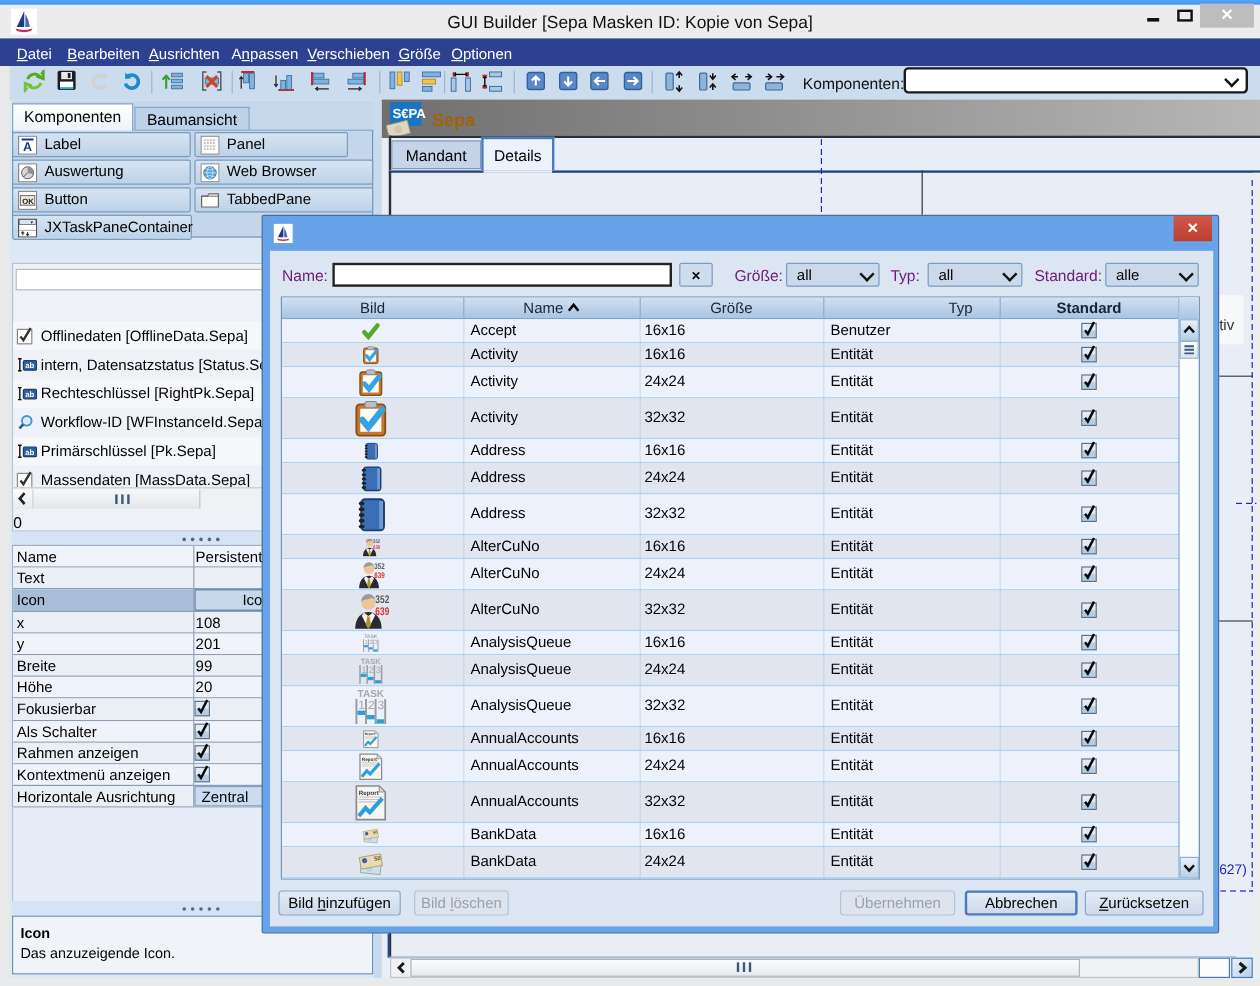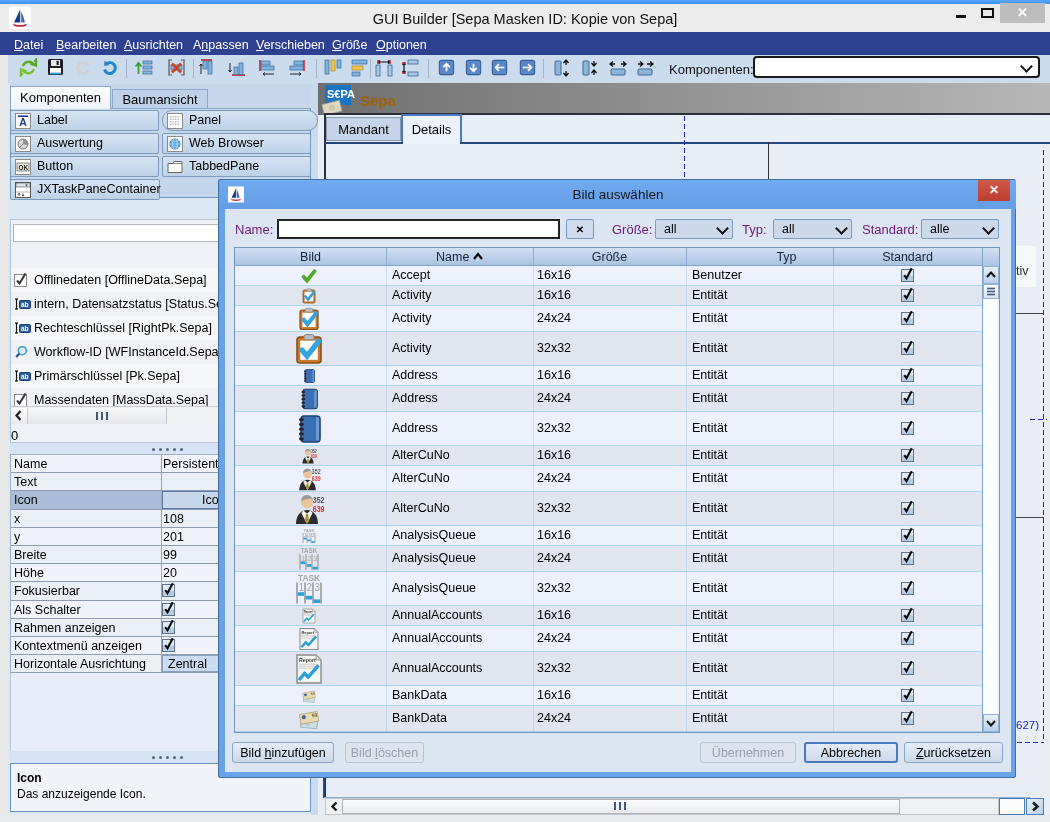--- a/index.html
+++ b/index.html
@@ -303,7 +303,7 @@
       </svg></span>
     <span class="pt">Label</span>
   </div>
-<div class="pbtn" style="left:162px;top:110px;width:156px;border-radius:10px;">
+<div class="pbtn" style="left:162px;top:110px;width:128px;">
     <span class="pic"><svg width="16" height="16" viewBox="0 0 16 16">
         <rect x="0.5" y="0.5" width="15" height="15" fill="#fdfdfd" stroke="#8a8a8a"></rect>
         <g fill="#b0b8c0">

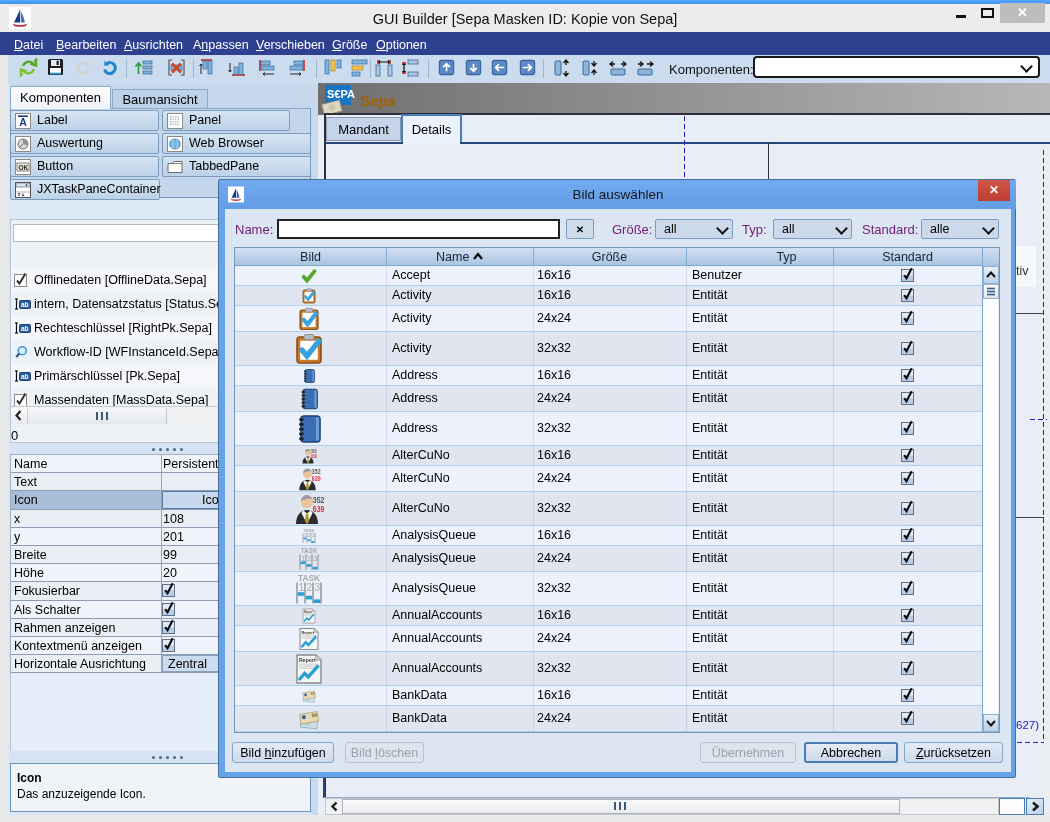--- a/index.html
+++ b/index.html
@@ -541,9 +541,6 @@
     <span>Das anzuzeigende Icon.</span>
   </div>
 <div class="abs" id="dialog">
-<div id="dlgtitle">
-      <span>Bild auswählen</span>
-    </div>
 <div class="abs" style="left:9px;top:6px;"><svg width="16" height="17" viewBox="0 0 20 20">
         <rect x="0" y="0" width="20" height="20" fill="#fff"></rect>
         <path d="M10.2 2 L10.2 14 L4.5 14 Q7 9 10.2 2z" fill="#1a3a8c"></path>

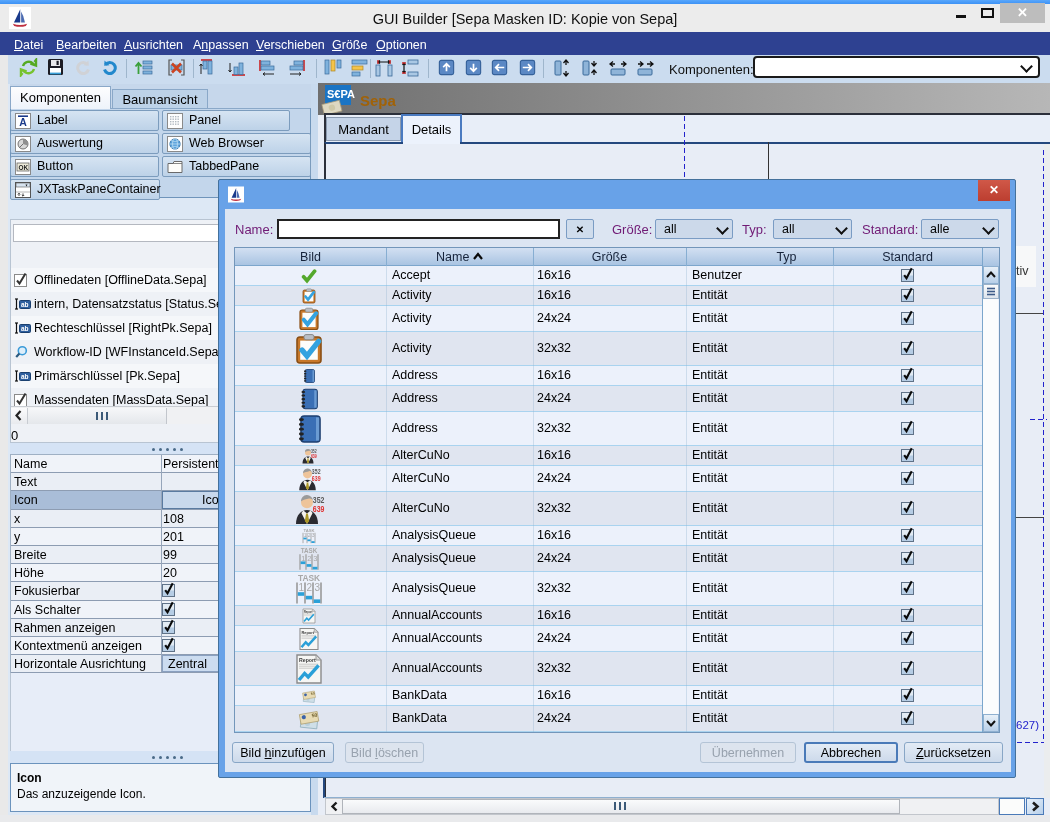--- a/index.html
+++ b/index.html
@@ -577,7 +577,7 @@
             <path d="M1 7 L5 2 L9 7" stroke="#0a0a0a" stroke-width="2.2" fill="none"></path>
           </svg></div>
  <div class="hcell" style="left:298px;width:153px;">Größe</div>
- <div class="hcell" style="left:464px;width:147px;padding-left:28px;">Typ</div>
+ <div class="hcell" style="left:478px;width:147px;padding-left:28px;">Typ</div>
  <div class="hcell" style="left:598px;width:149px;">Standard</div>
  <div class="hsep" style="left:151px"></div>
         <div class="hsep" style="left:298px"></div>

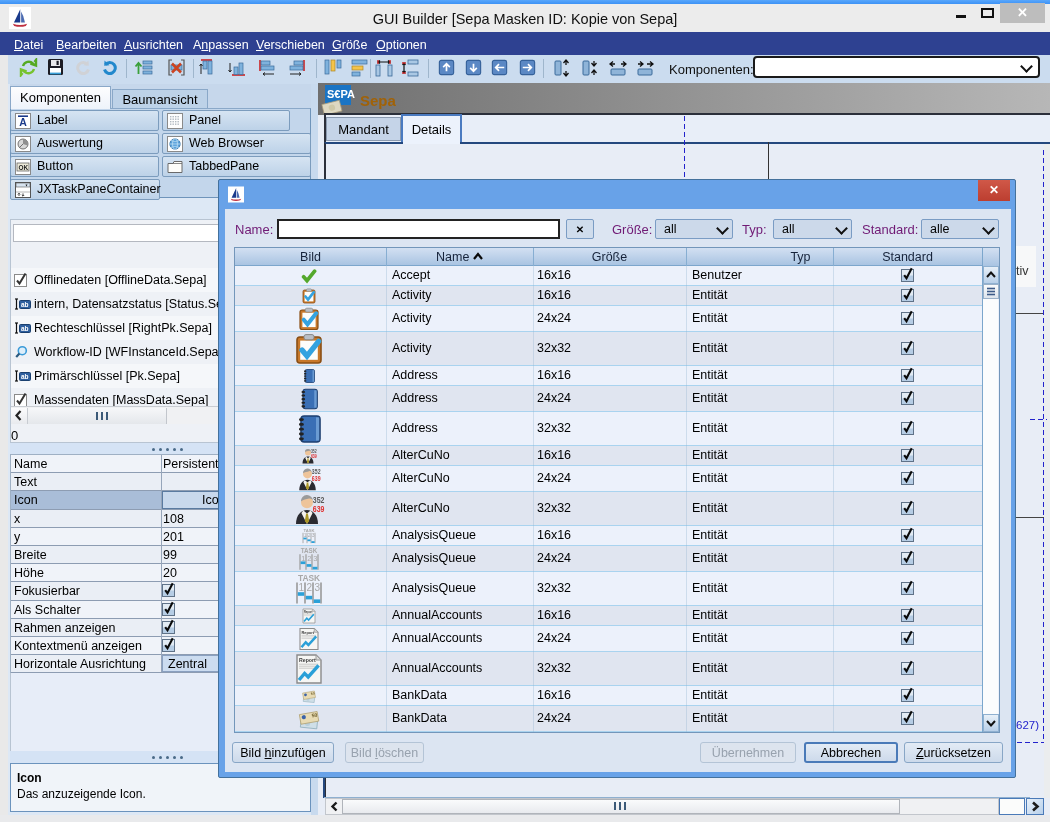--- a/index.html
+++ b/index.html
@@ -578,7 +578,7 @@
           </svg></div>
  <div class="hcell" style="left:298px;width:153px;">Größe</div>
  <div class="hcell" style="left:478px;width:147px;padding-left:28px;">Typ</div>
- <div class="hcell" style="left:598px;width:149px;">Standard</div>
+ <div class="hcell" style="left:598px;width:149px;font-weight:bold;">Standard</div>
  <div class="hsep" style="left:151px"></div>
         <div class="hsep" style="left:298px"></div>
         <div class="hsep" style="left:451px"></div>

